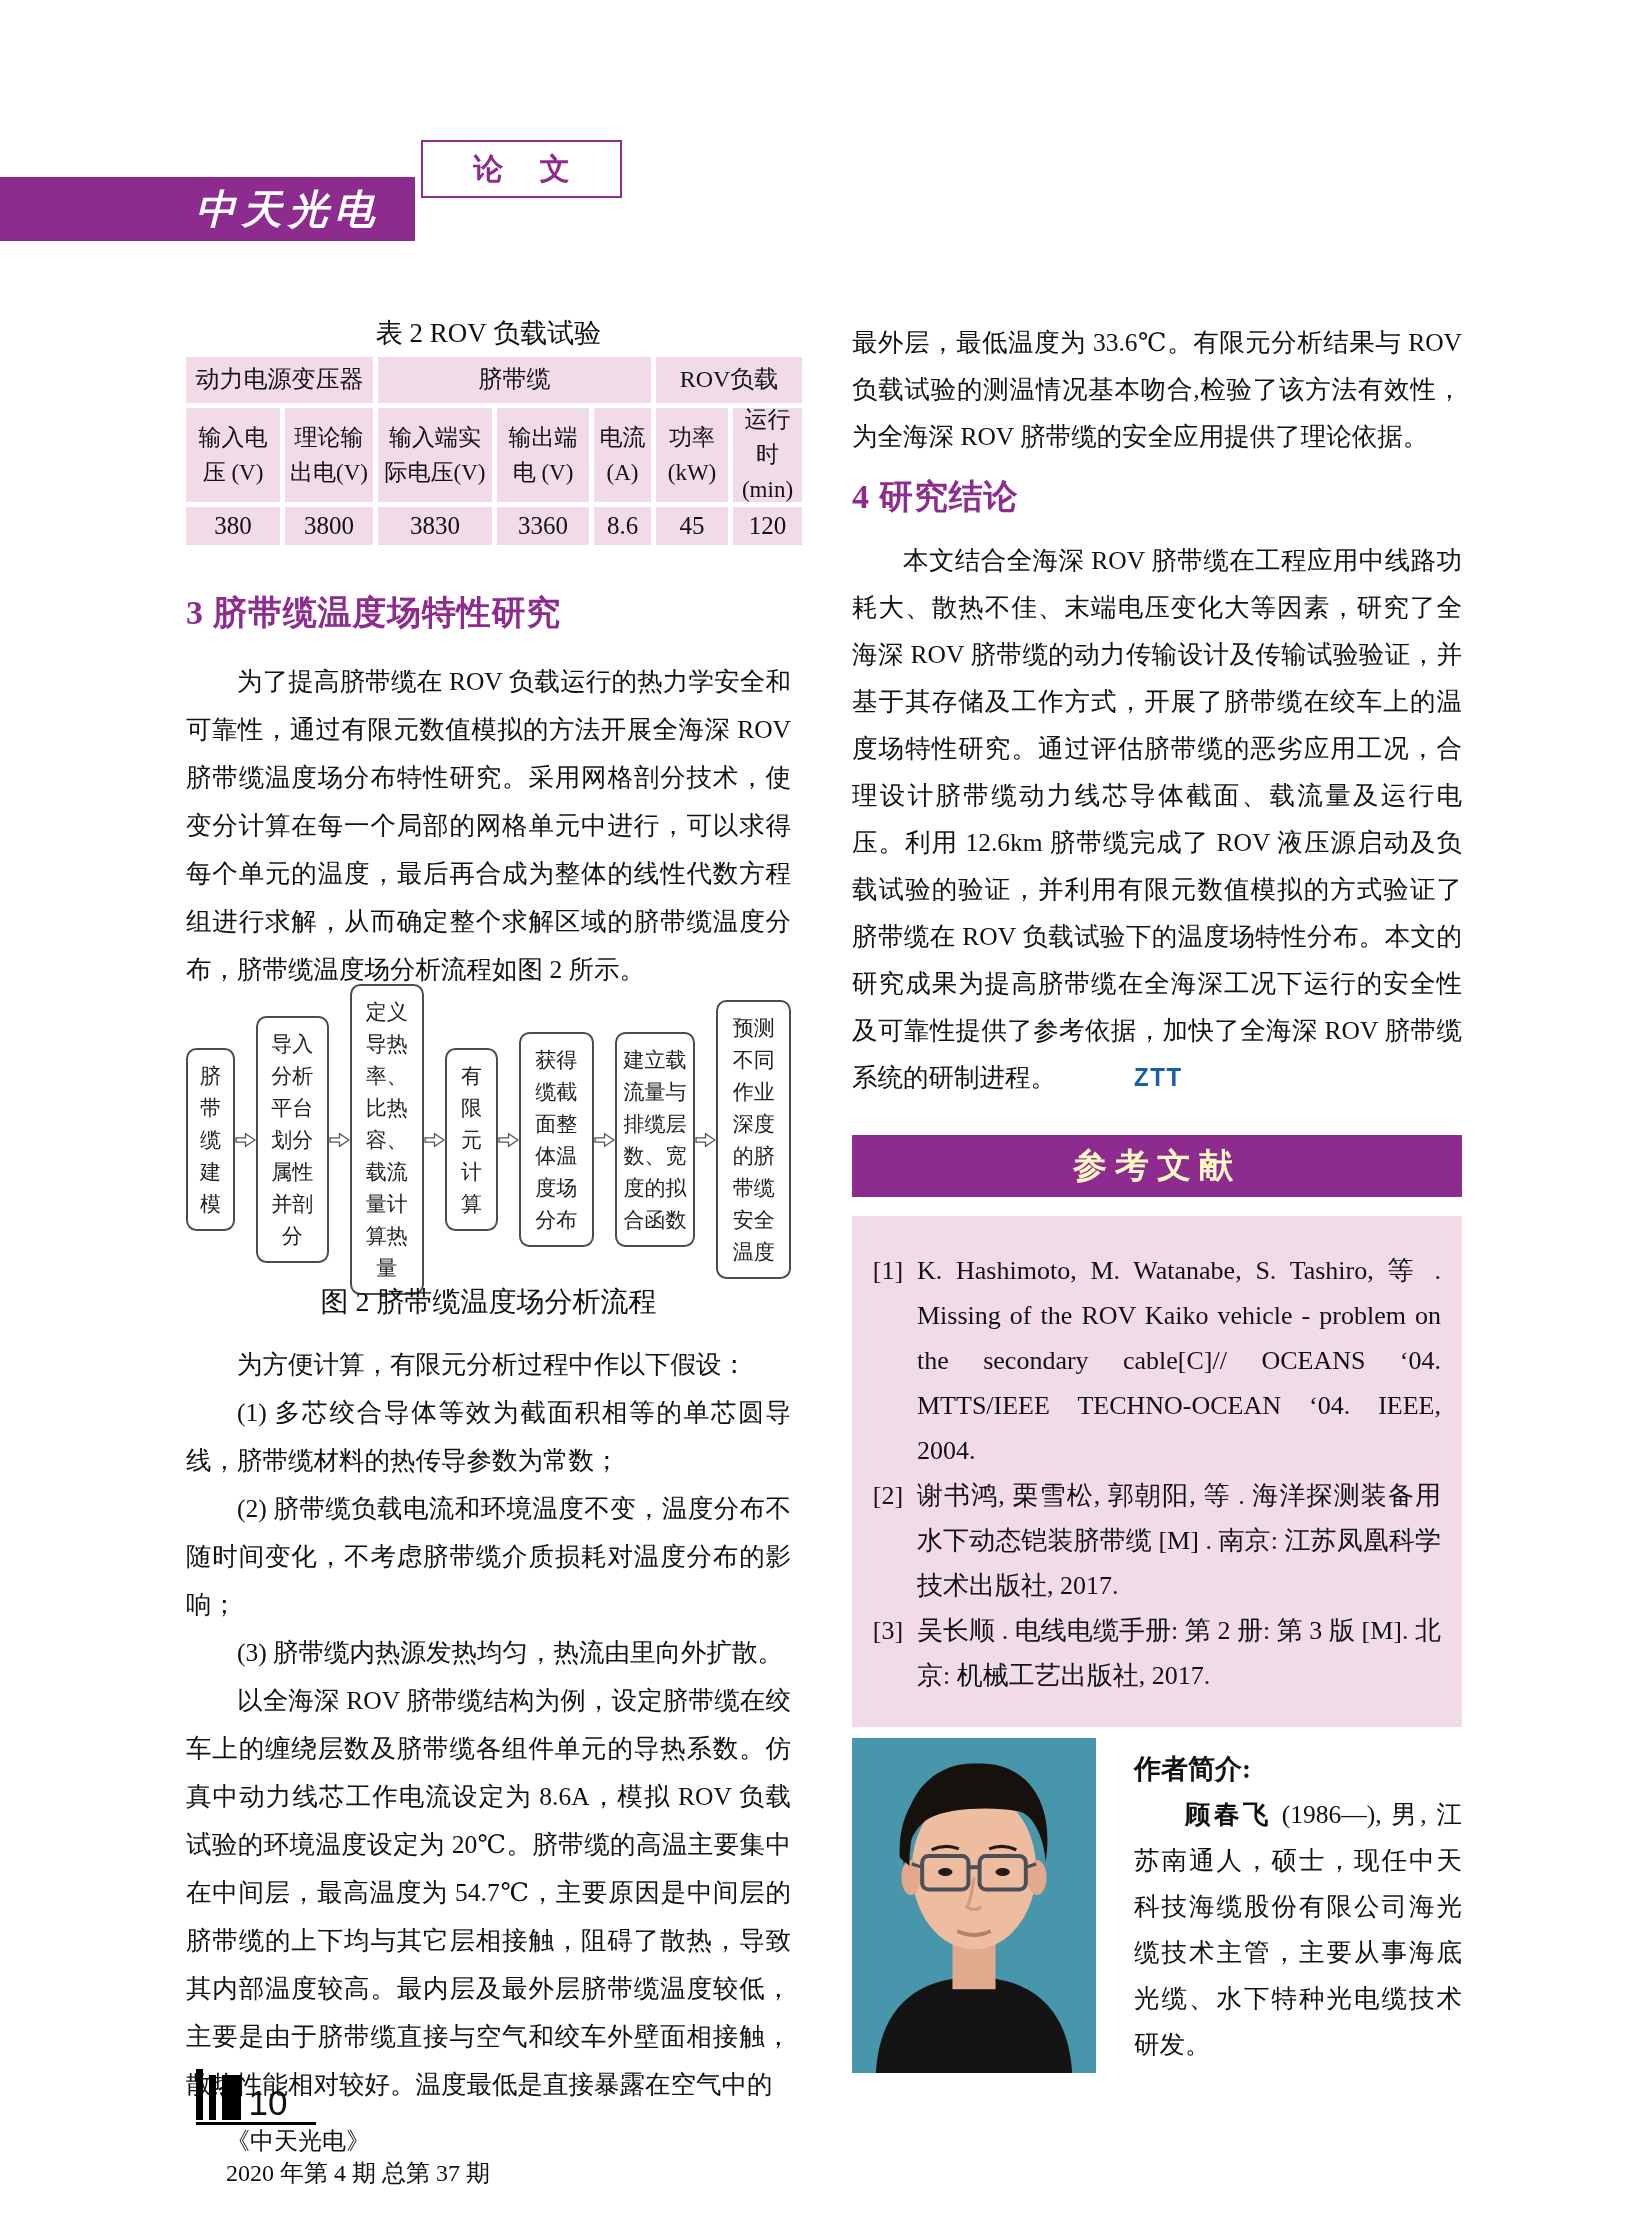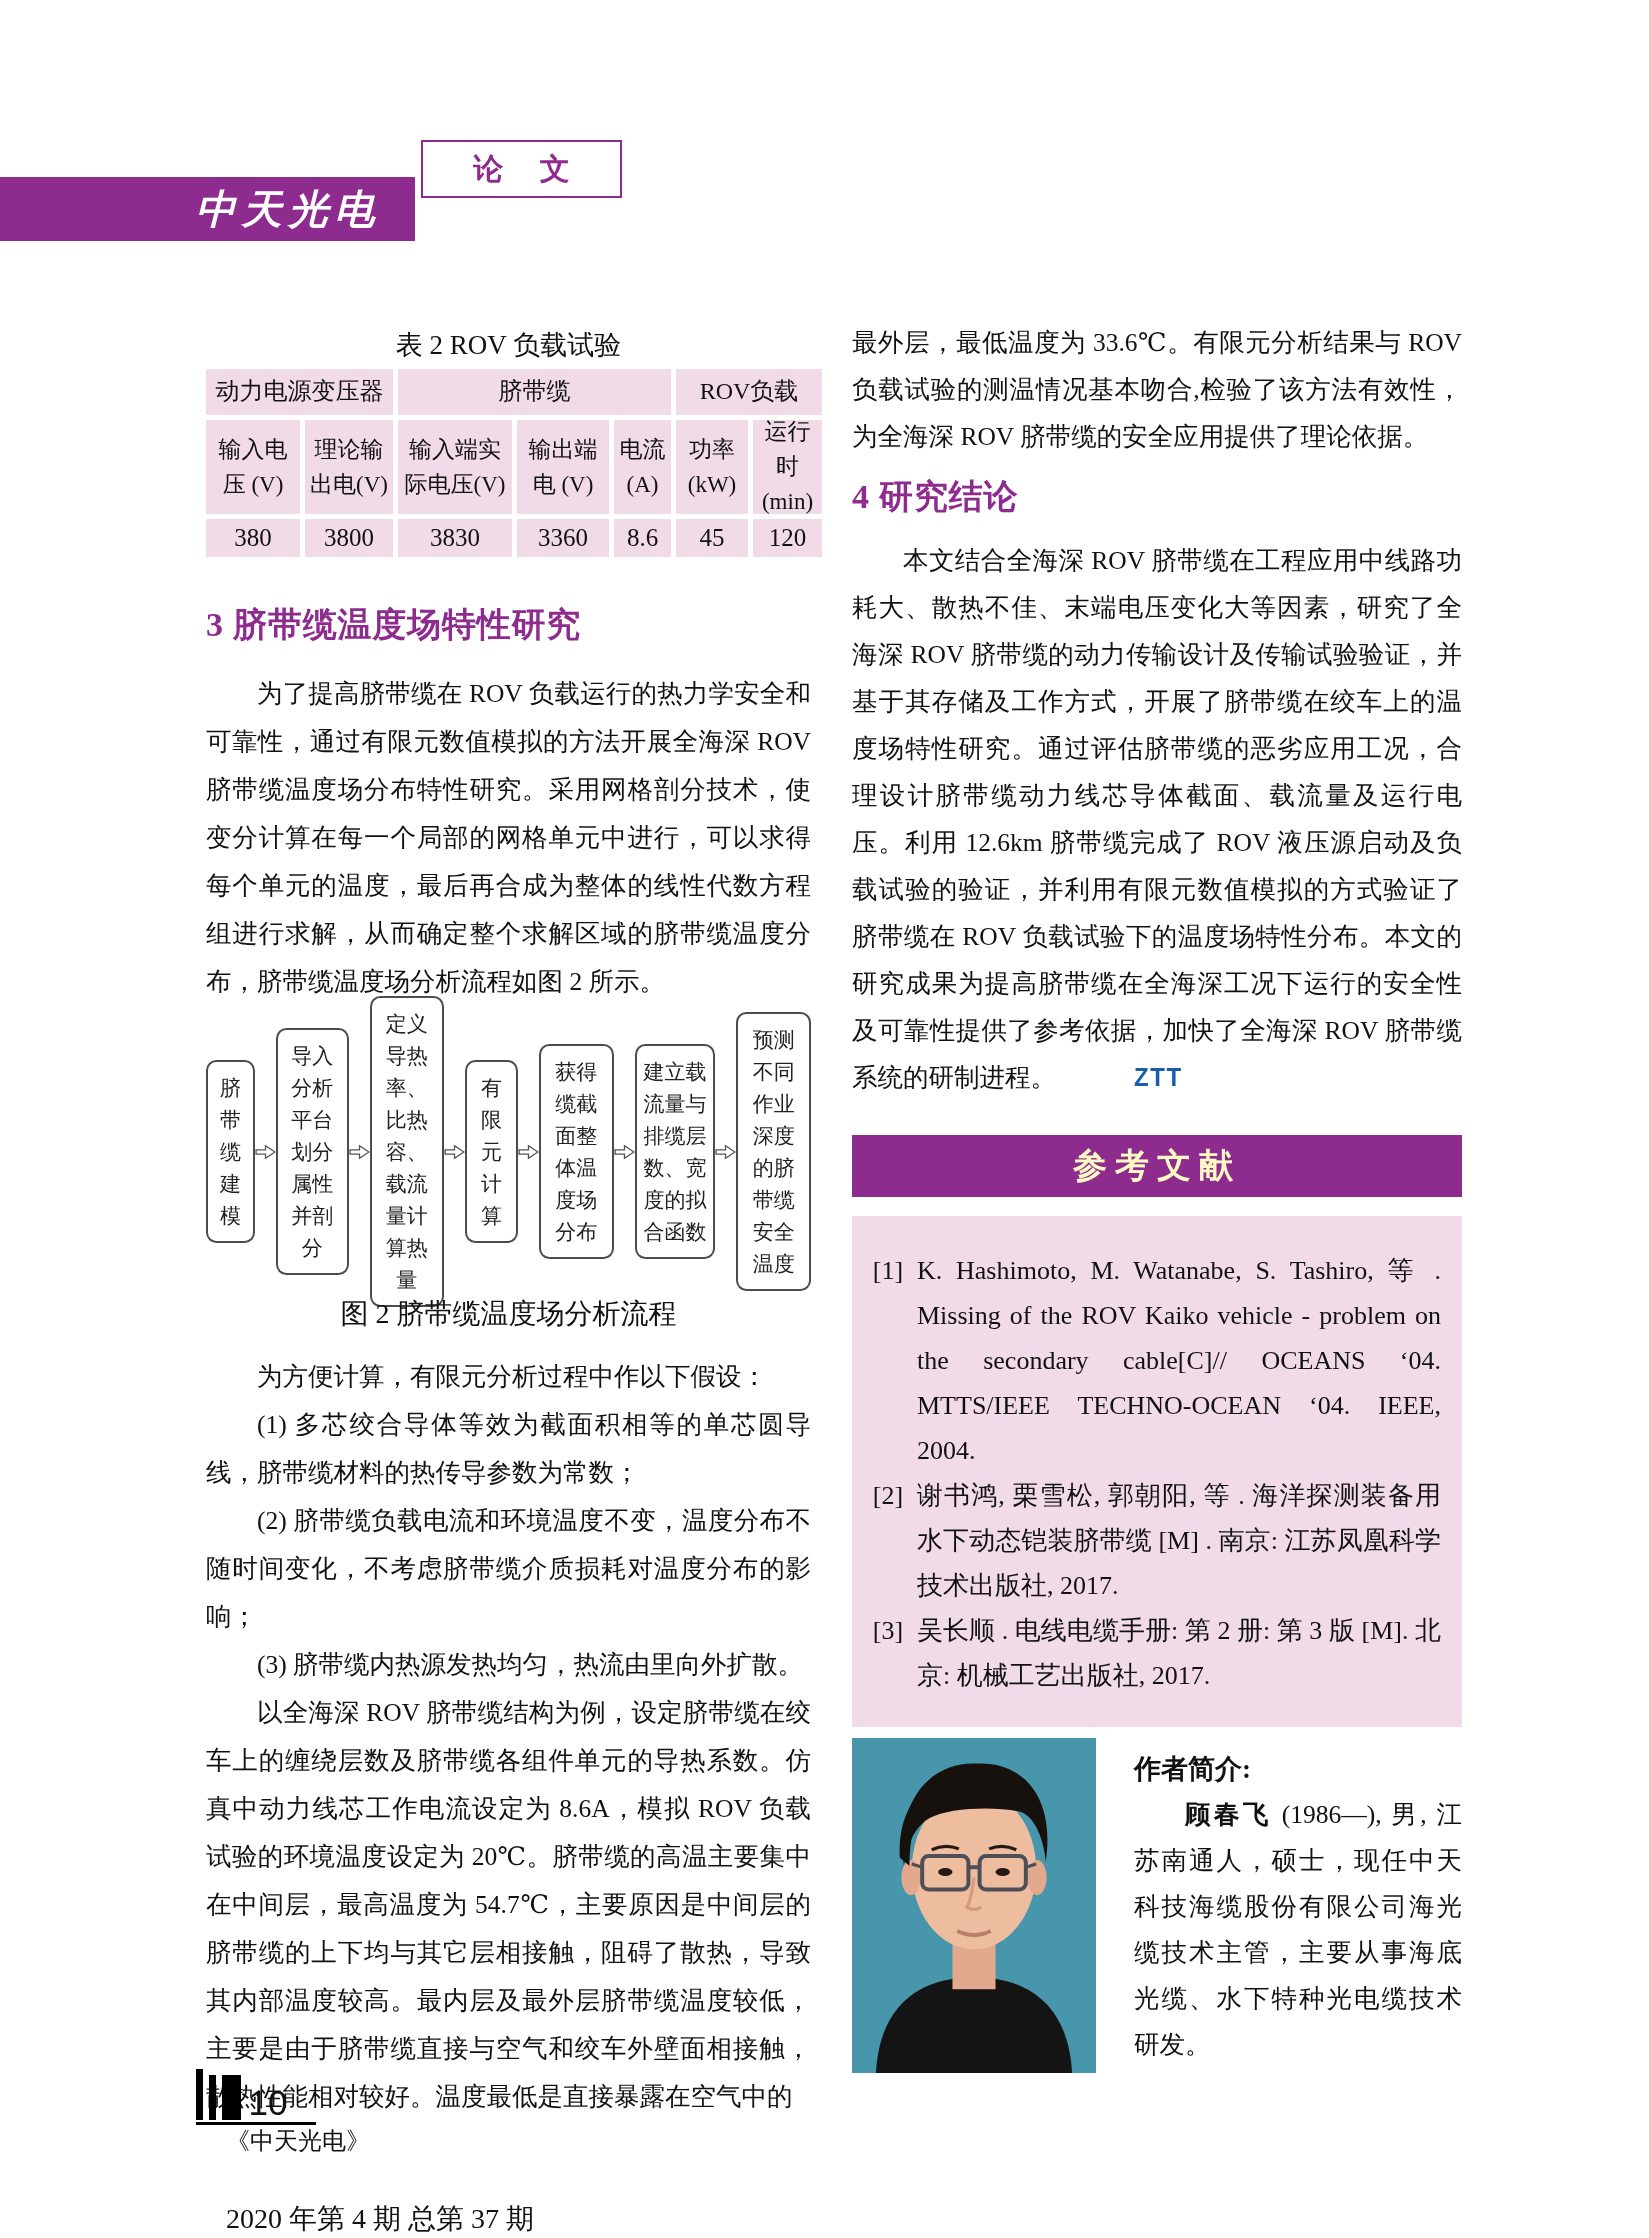--- a/index.html
+++ b/index.html
@@ -37,7 +37,7 @@
     padding-left:14.4px;
   }
   
-  .col-left{position:absolute;left:206px;top:314px;width:605px;margin-top:12px;}
+  .col-left{position:absolute;left:186px;top:314px;width:605px;}
   .col-right{position:absolute;left:852px;top:319px;width:610px;}
   p.body{
     font-size:25.5px;line-height:48px;text-align:justify;

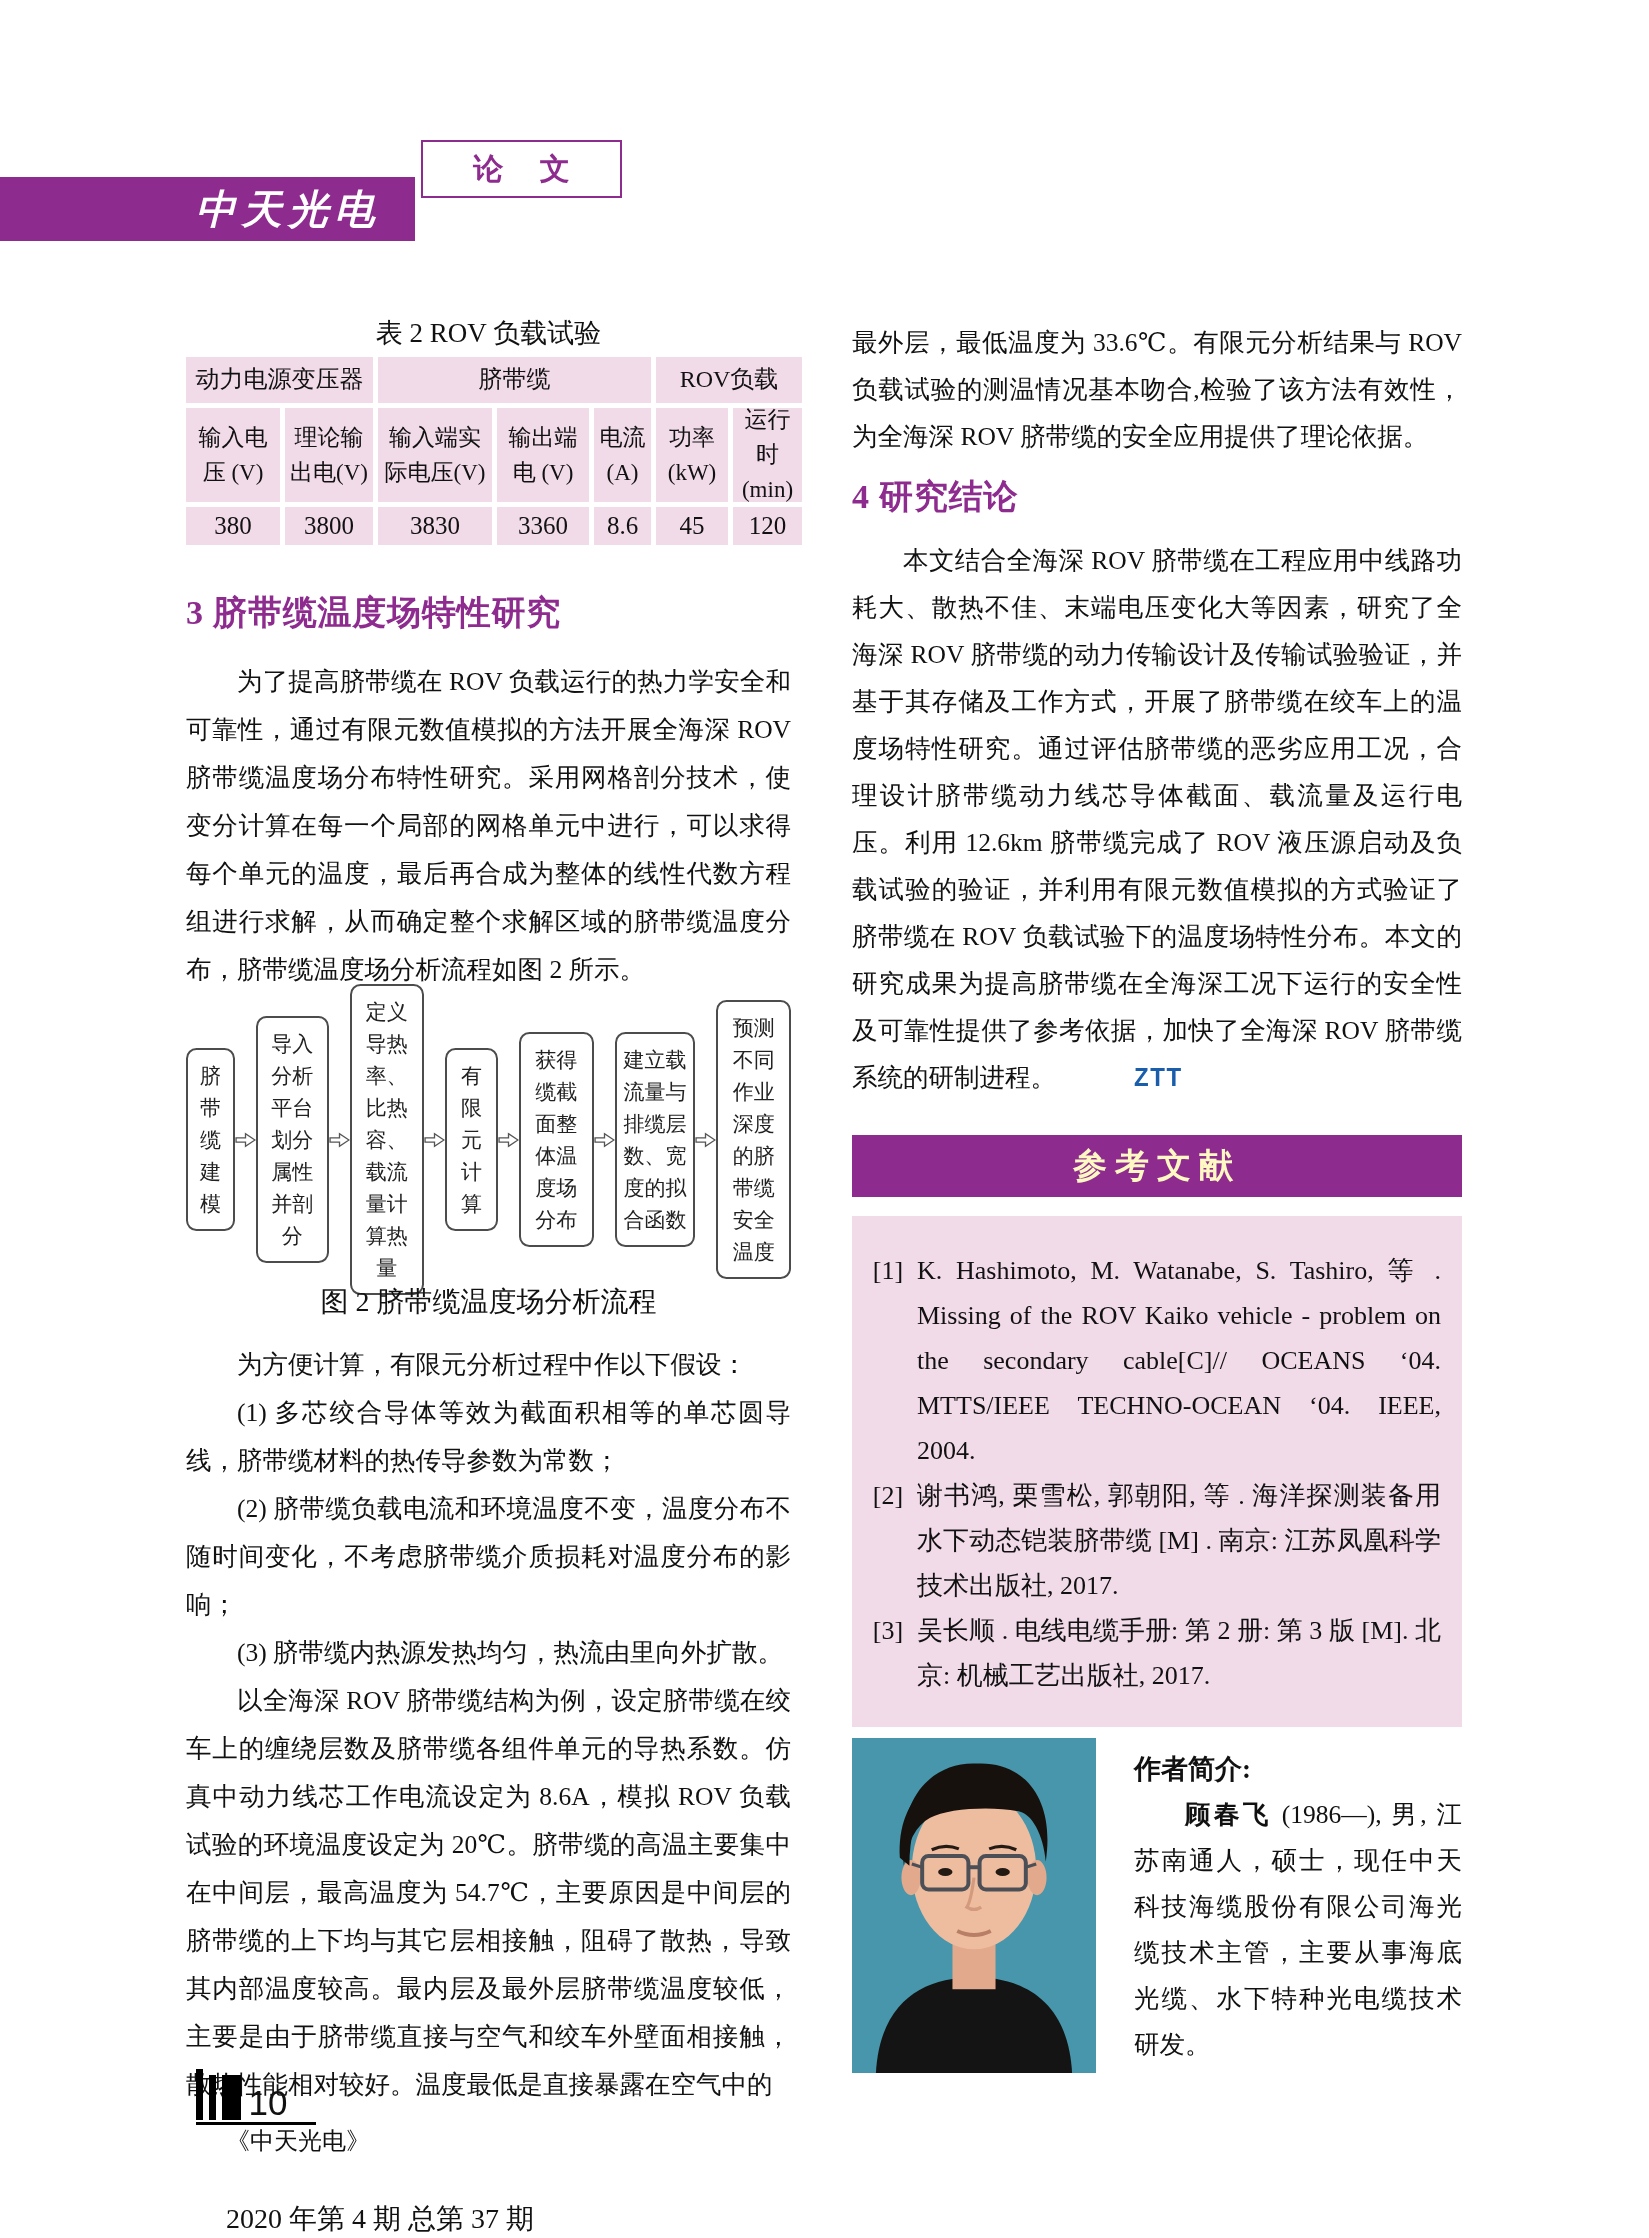--- a/index.html
+++ b/index.html
@@ -131,7 +131,7 @@
   }
   .journal{margin-left:30px;padding-top:1.6px;}
   .journal .j1{font-size:24px;line-height:30px;}
-  .journal .j2{font-size:28px;line-height:35px;margin-top:45px;}
+  .journal .j2{font-size:24px;line-height:35px;}
 </style>
 </head>
 <body>

